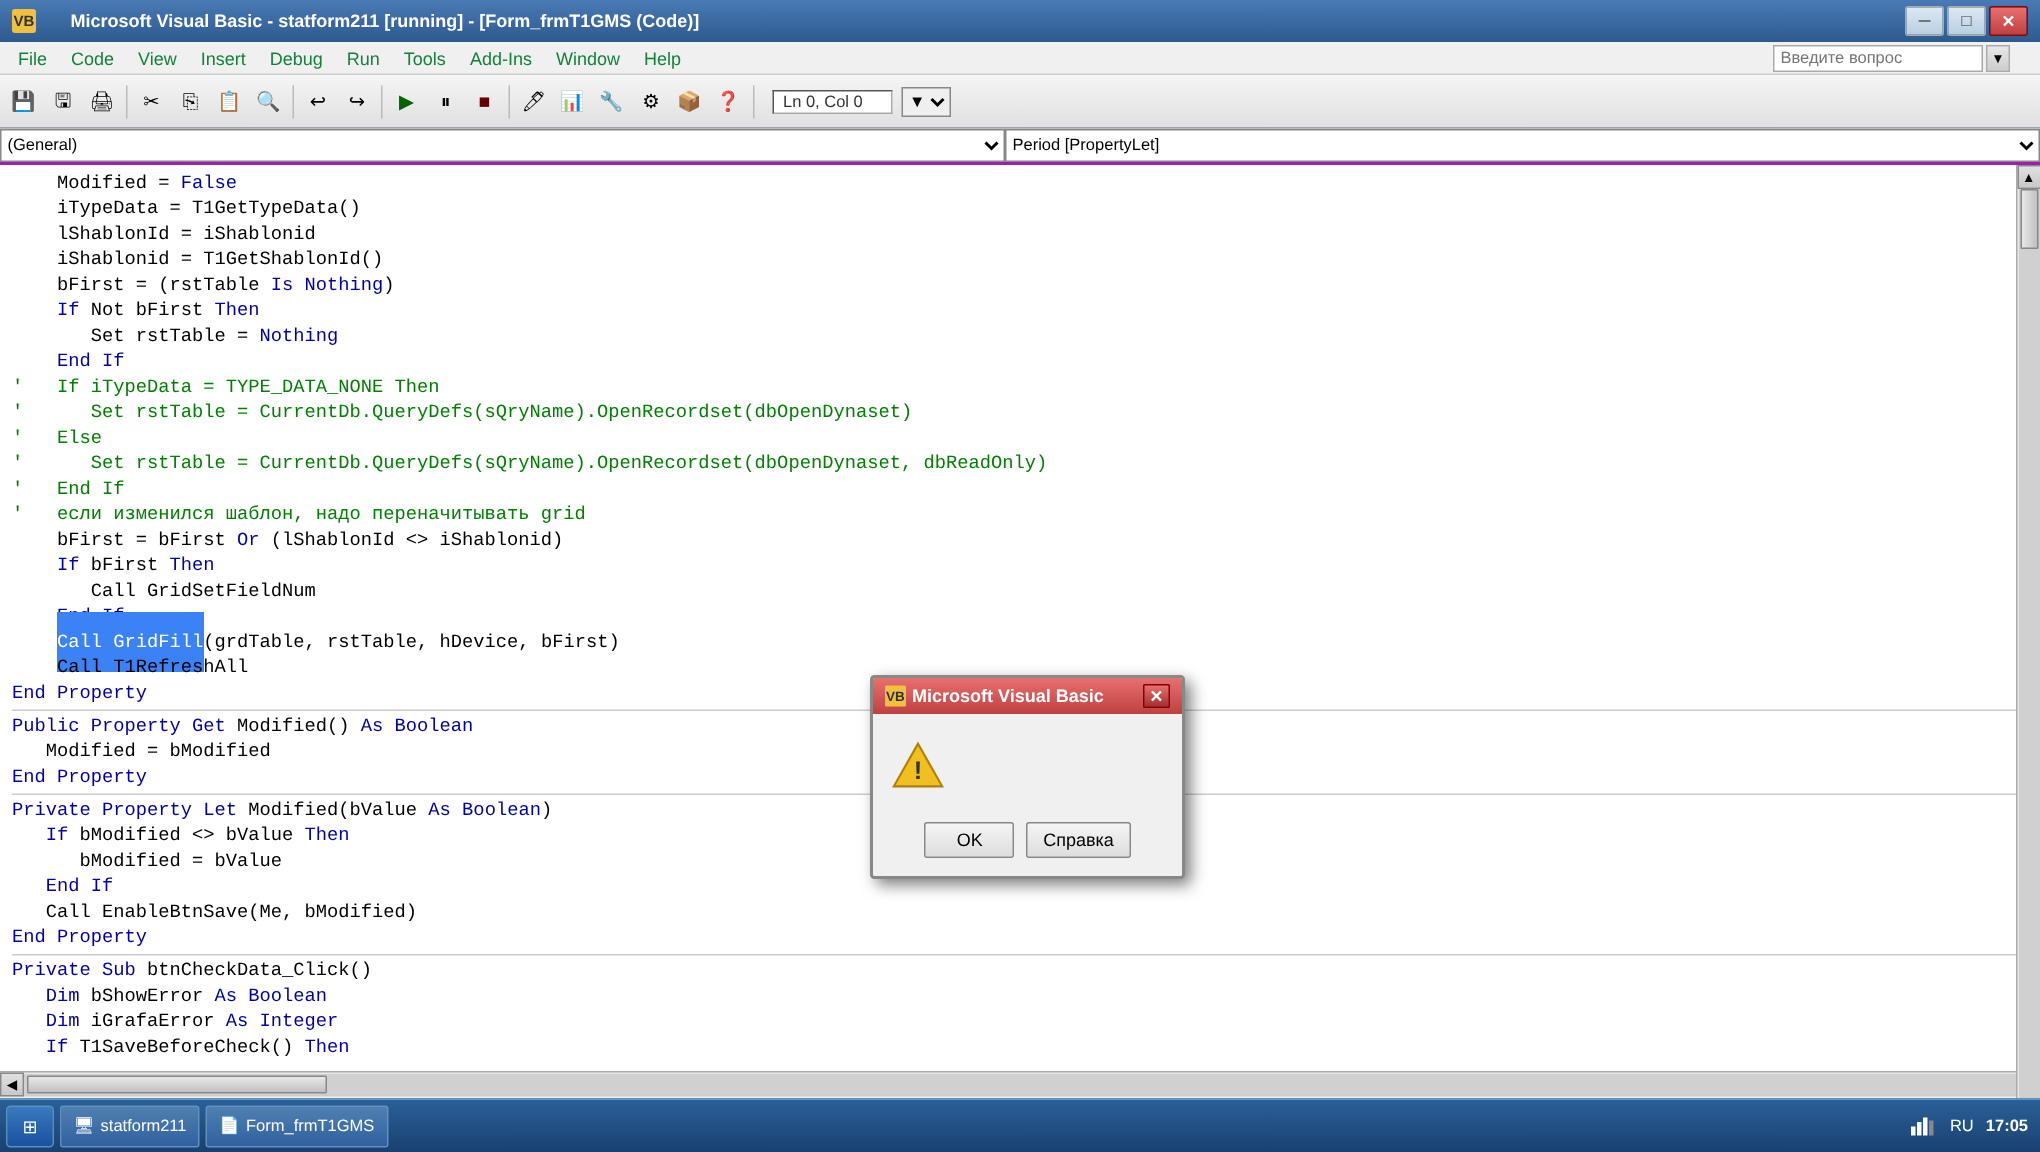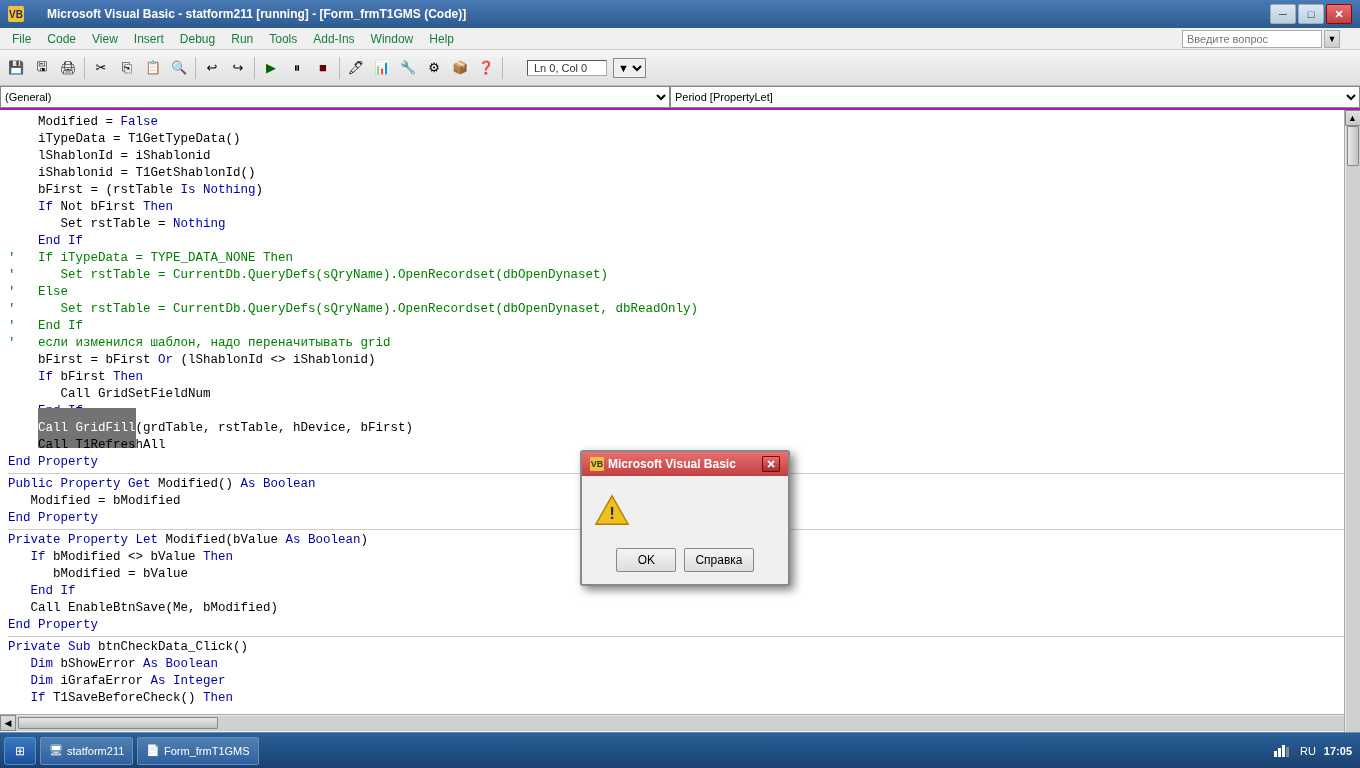--- a/index.html
+++ b/index.html
@@ -73,7 +73,7 @@
     }
     .toolbar-sep { width: 1px; height: 22px; background: #bbb; margin: 0 2px; }
     .toolbar-status {
-      margin-left: 20px; font-size: 11px; color: #333;
+      margin-left: 8px; font-size: 11px; color: #333;
       border: 1px inset #aaa; padding: 1px 6px; background: white; min-width: 80px;
     }
 

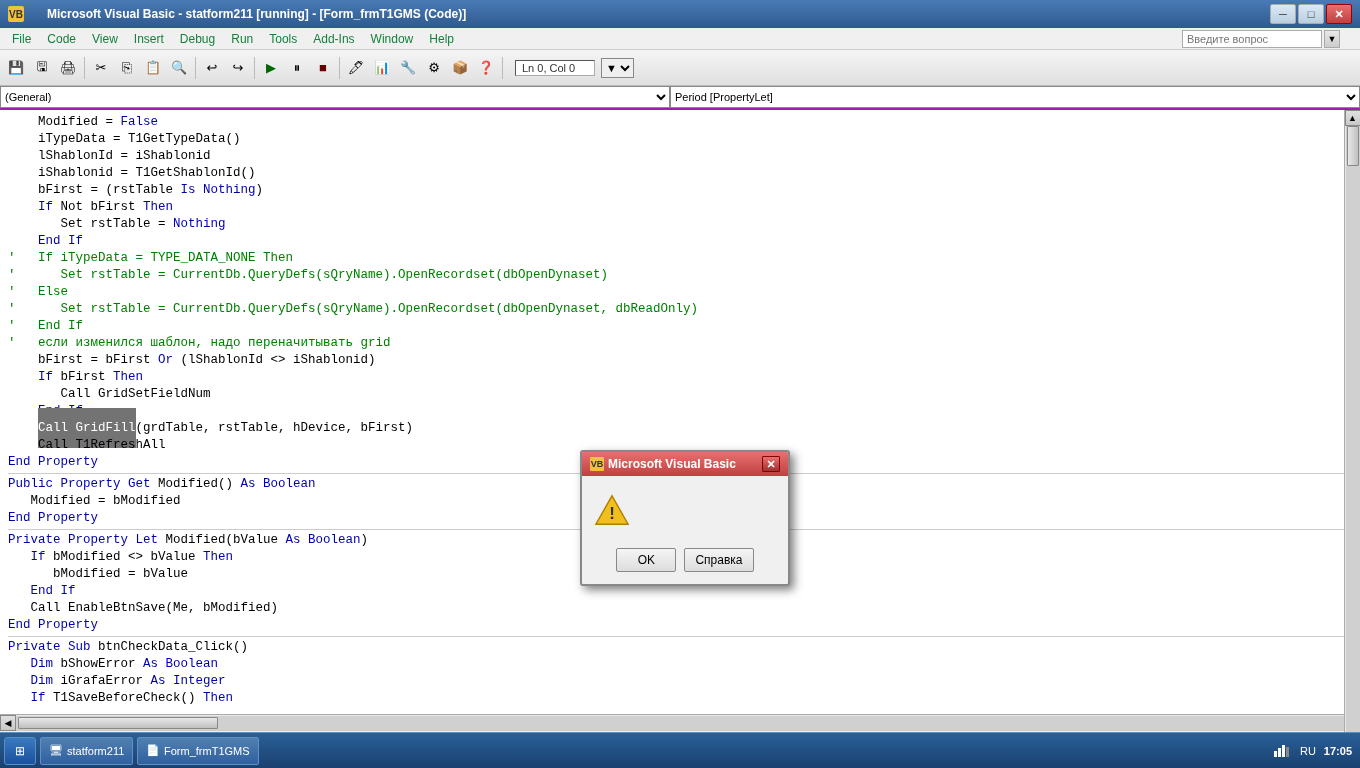--- a/index.html
+++ b/index.html
@@ -82,8 +82,8 @@
       background: #fdba74;
       height: 24px;
       display: flex;
-      align-items: flex-start;
-      border-bottom: 6px solid #a21caf;
+      align-items: center;
+      border-bottom: 3px solid #a21caf;
     }
     .code-dropdown {
       height: 22px; font-size: 11px; border: 1px solid #888;

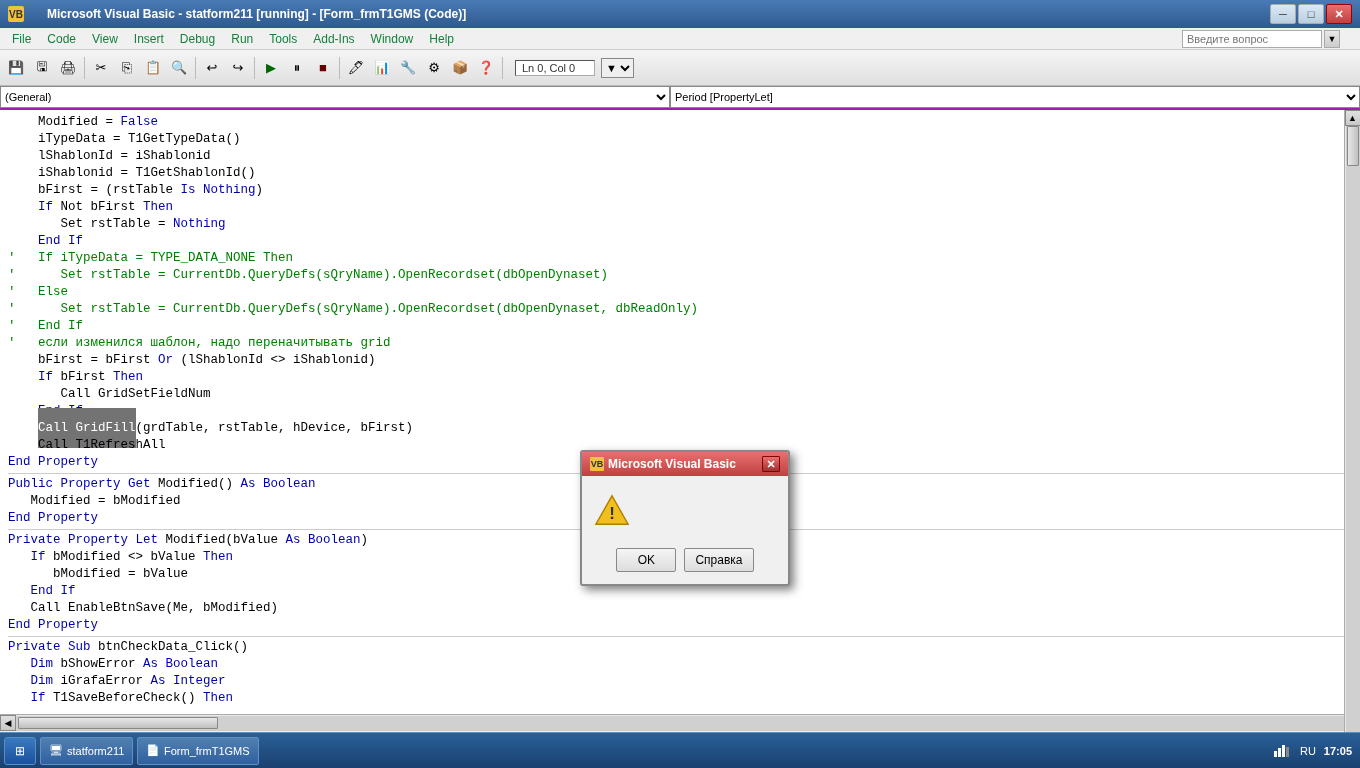--- a/index.html
+++ b/index.html
@@ -338,7 +338,7 @@
 <span class="kw">    If</span> <span class="nm">bFirst</span> <span class="kw">Then</span>
 <span class="nm">       Call GridSetFieldNum</span>
 <span class="kw">    End If</span>
-<span class="nm">    <span style="background:#737373;color:white;padding:13px 0;">Call GridFill</span>(grdTable, rstTable, hDevice, bFirst)</span>
+<span class="nm">    <span style="background:#3b82f6;color:white;padding:13px 0;">Call GridFill</span>(grdTable, rstTable, hDevice, bFirst)</span>
 <span class="nm">    Call T1RefreshAll</span>
 <span class="kw">End Property</span></pre>
           <div style="height:1px;background:#ccc;margin:2px 0;"></div>

